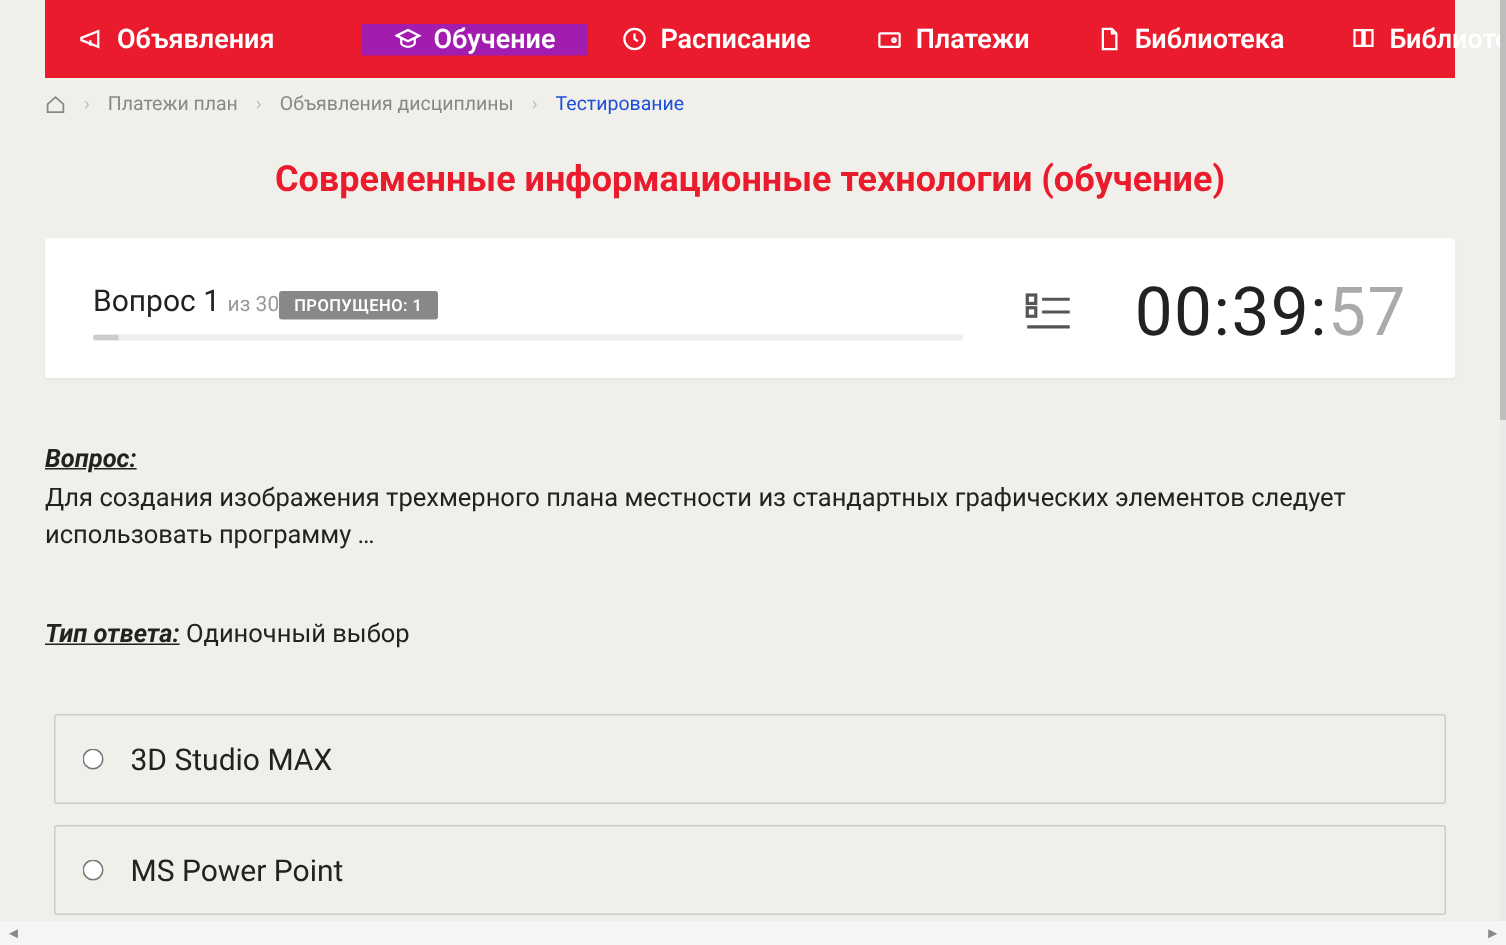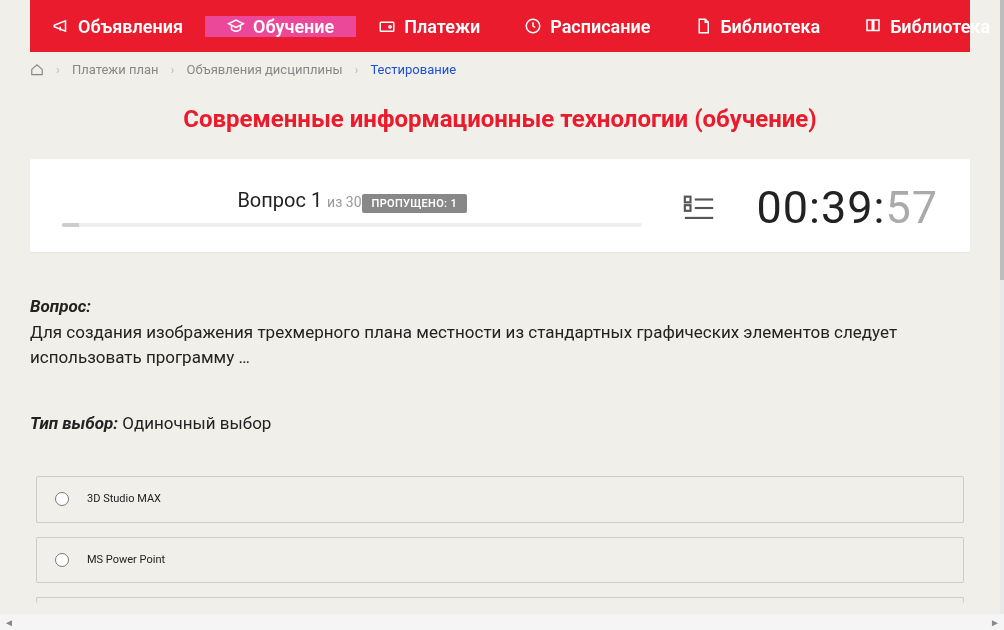--- a/index.html
+++ b/index.html
@@ -20,7 +20,7 @@
   color:#fff; font-size:18px; font-weight:600; cursor:pointer;
   position:relative;
 }
-.nav-item.active { background:#ec4899; }
+.nav-item.active { background:#a21caf;margin-left:36px; }
 .nav-icon { width:18px; height:18px; flex:0 0 18px; }
 
 

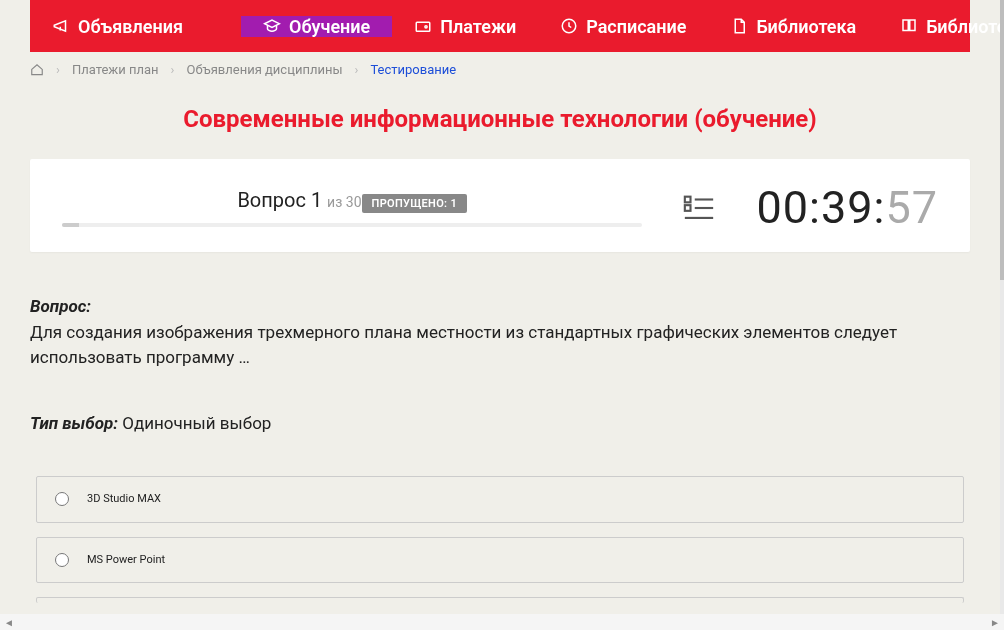--- a/index.html
+++ b/index.html
@@ -117,17 +117,17 @@
   </div>
   <div class="nav-item">
     <svg class="nav-icon" viewBox="0 0 24 24" fill="none" stroke="#fff" stroke-width="2">
+            <circle cx="12" cy="12" r="9"></circle>
+            <path d="M12 7v5l3 2"></path>
+          </svg>
+    <span>Расписание</span>
+  </div>
+  <div class="nav-item">
+    <svg class="nav-icon" viewBox="0 0 24 24" fill="none" stroke="#fff" stroke-width="2">
             <rect x="3" y="7" width="18" height="12" rx="1"></rect>
             <circle cx="16" cy="13" r="1.5"></circle>
           </svg>
     <span>Платежи</span>
-  </div>
-  <div class="nav-item">
-    <svg class="nav-icon" viewBox="0 0 24 24" fill="none" stroke="#fff" stroke-width="2">
-            <circle cx="12" cy="12" r="9"></circle>
-            <path d="M12 7v5l3 2"></path>
-          </svg>
-    <span>Расписание</span>
   </div>
   <div class="nav-item">
     <svg class="nav-icon" viewBox="0 0 24 24" fill="none" stroke="#fff" stroke-width="2">

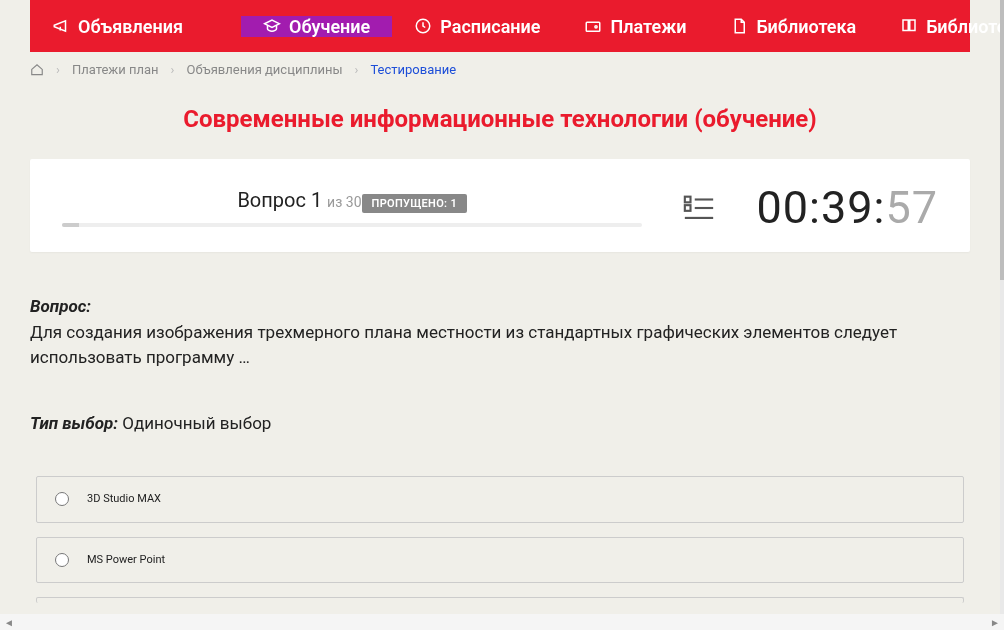--- a/index.html
+++ b/index.html
@@ -46,7 +46,7 @@
   box-shadow:0 1px 2px rgba(0,0,0,0.04);
 }
 .status-left { flex:1; }
-.q-line { display:flex; align-items:baseline; justify-content:center; margin-bottom:10px; }
+.q-line { display:flex; align-items:baseline; justify-content:flex-start; margin-bottom:10px; }
 .q-num { font-size:20px; color:#222; font-weight:400; }
 .q-num .of { color:#999; font-size:14px; font-weight:400; }
 .skipped-badge {

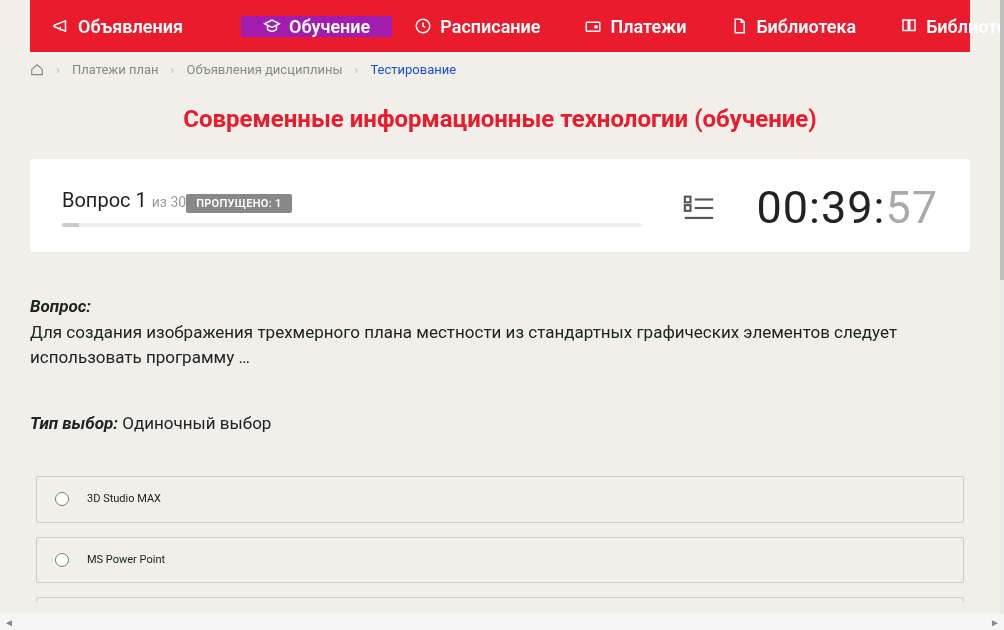--- a/index.html
+++ b/index.html
@@ -65,7 +65,7 @@
 
 
 .qbody { padding:40px 0 0 0; color:#222; font-size:17px; line-height:1.5; }
-.qbody .label { font-weight:700; font-style:italic; }
+.qbody .label { font-weight:700; font-style:italic;text-decoration:underline; }
 .qbody .qtext { margin-top:2px; margin-bottom:40px; }
 .qbody .atype { margin-bottom:40px; }
 

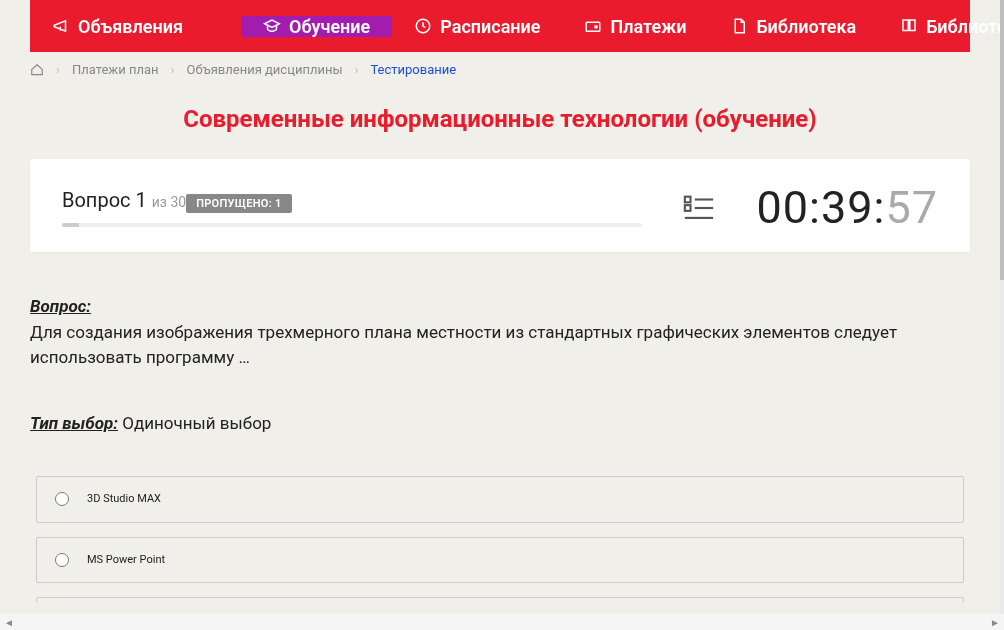--- a/index.html
+++ b/index.html
@@ -194,7 +194,7 @@
     <span>Для создания изображения трехмерного плана местности из стандартных графических элементов следует использовать программу …</span>
   </div>
   <div class="atype">
-    <span class="label">Тип выбор:</span>
+    <span class="label">Тип ответа:</span>
     <span>Одиночный выбор</span>
   </div>
 

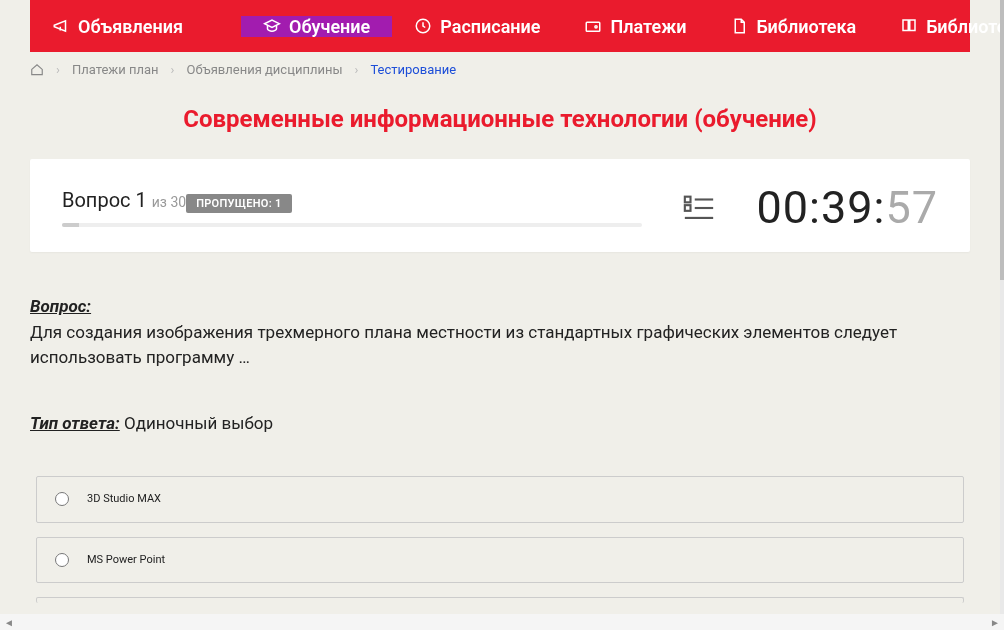--- a/index.html
+++ b/index.html
@@ -77,7 +77,7 @@
   background:#f0efe9; cursor:pointer;
 }
 .option input[type=radio] { width:14px; height:14px; }
-.option-label { font-size:11px; color:#222; }
+.option-label { font-size:20px; color:#222; }
 .option.partial-bottom { border-bottom: none; padding-bottom: 2px; }
 
 

